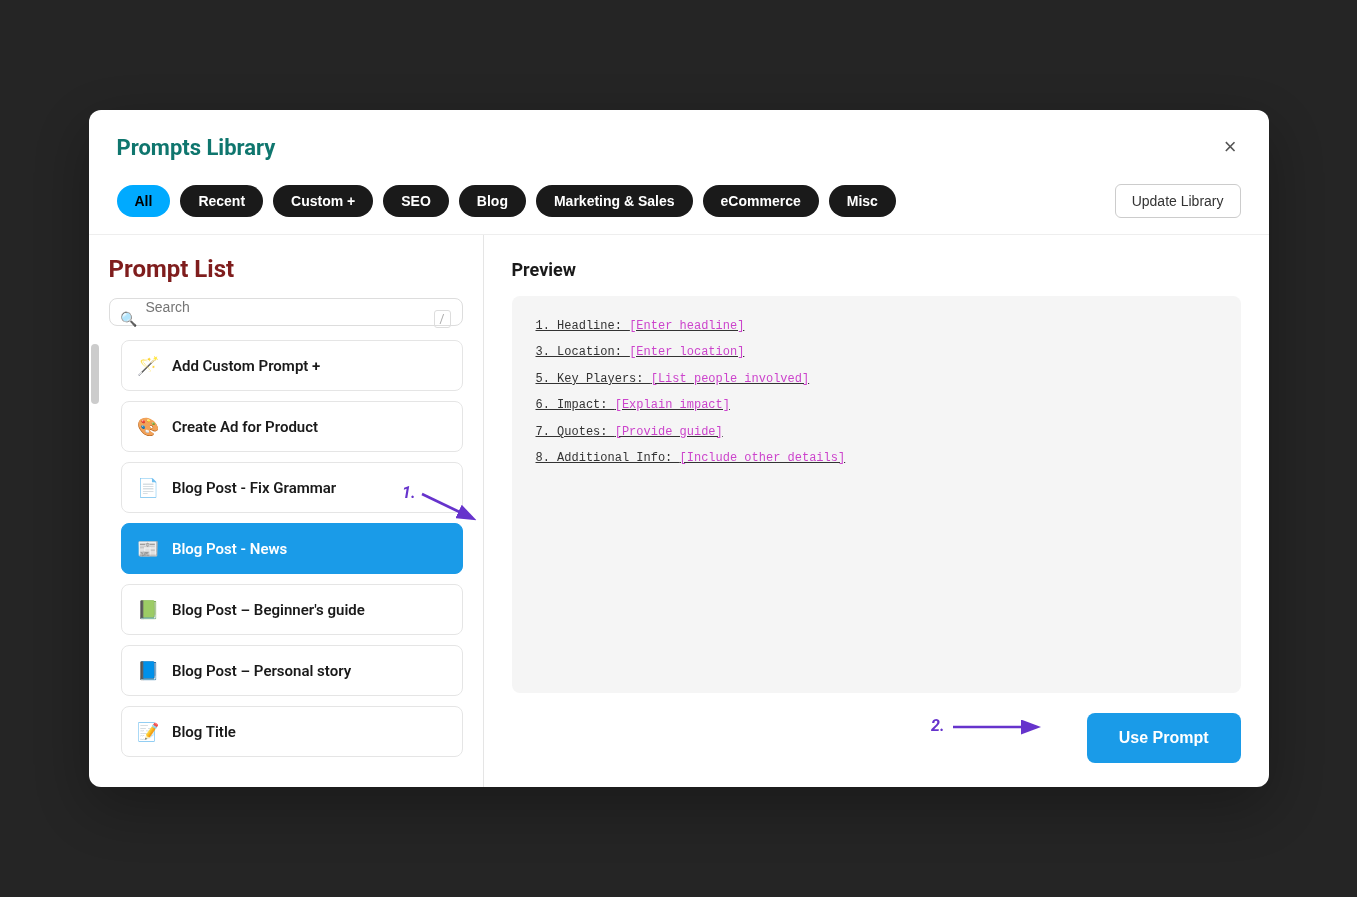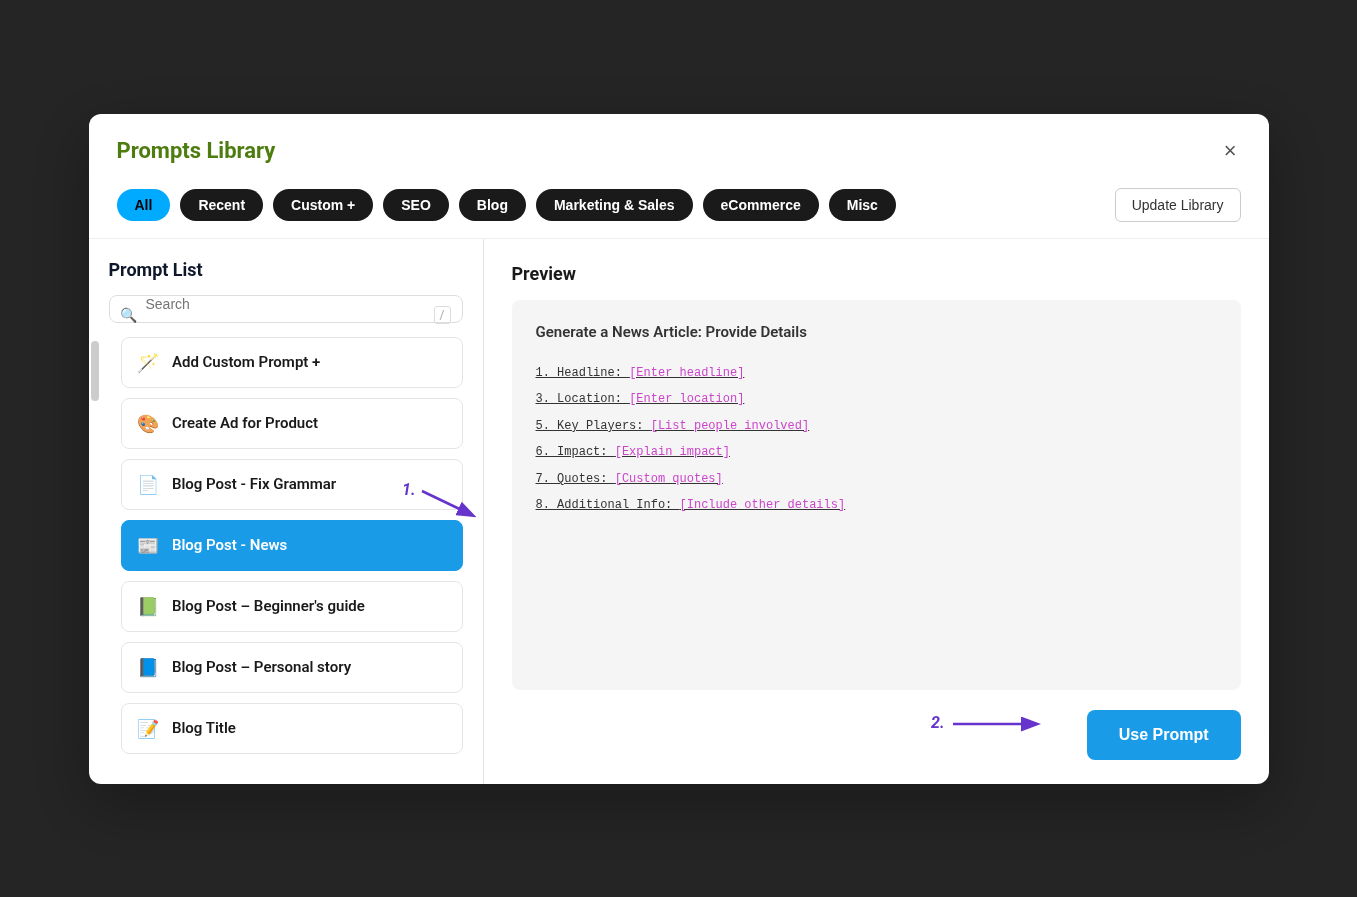--- a/index.html
+++ b/index.html
@@ -44,7 +44,7 @@
     .modal-title {
       font-size: 22px;
       font-weight: 700;
-      color: #4d7c0f;
+      color: #0f766e;
     }
 
     .close-btn {

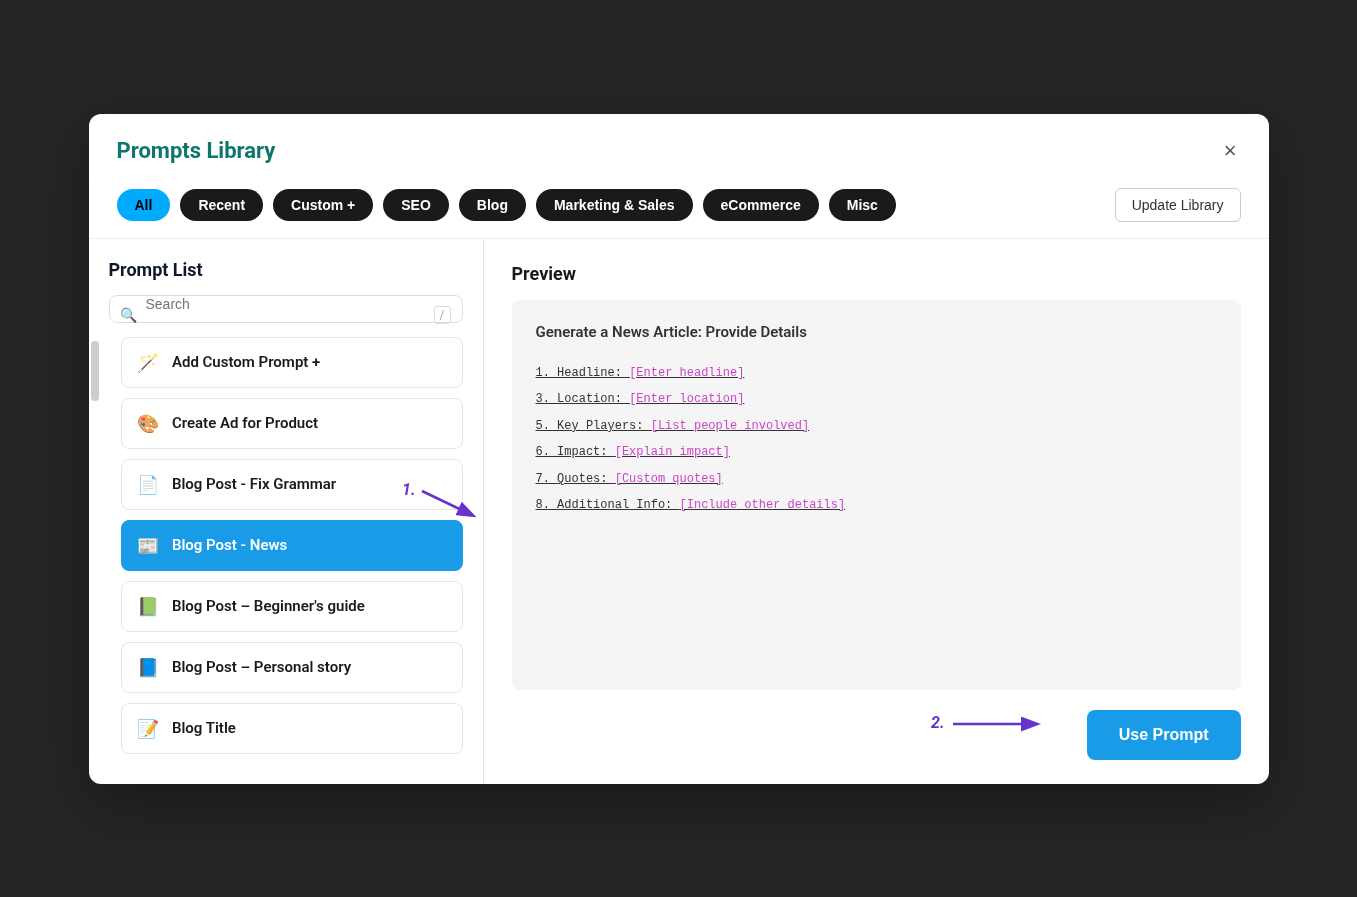--- a/index.html
+++ b/index.html
@@ -116,9 +116,9 @@
     }
 
     .prompt-list-title {
-      font-size: 18px;
+      font-size: 24px;
       font-weight: 700;
-      color: #0f172a;
+      color: #7f1d1d;
       padding: 0 20px 14px 20px;
     }
 

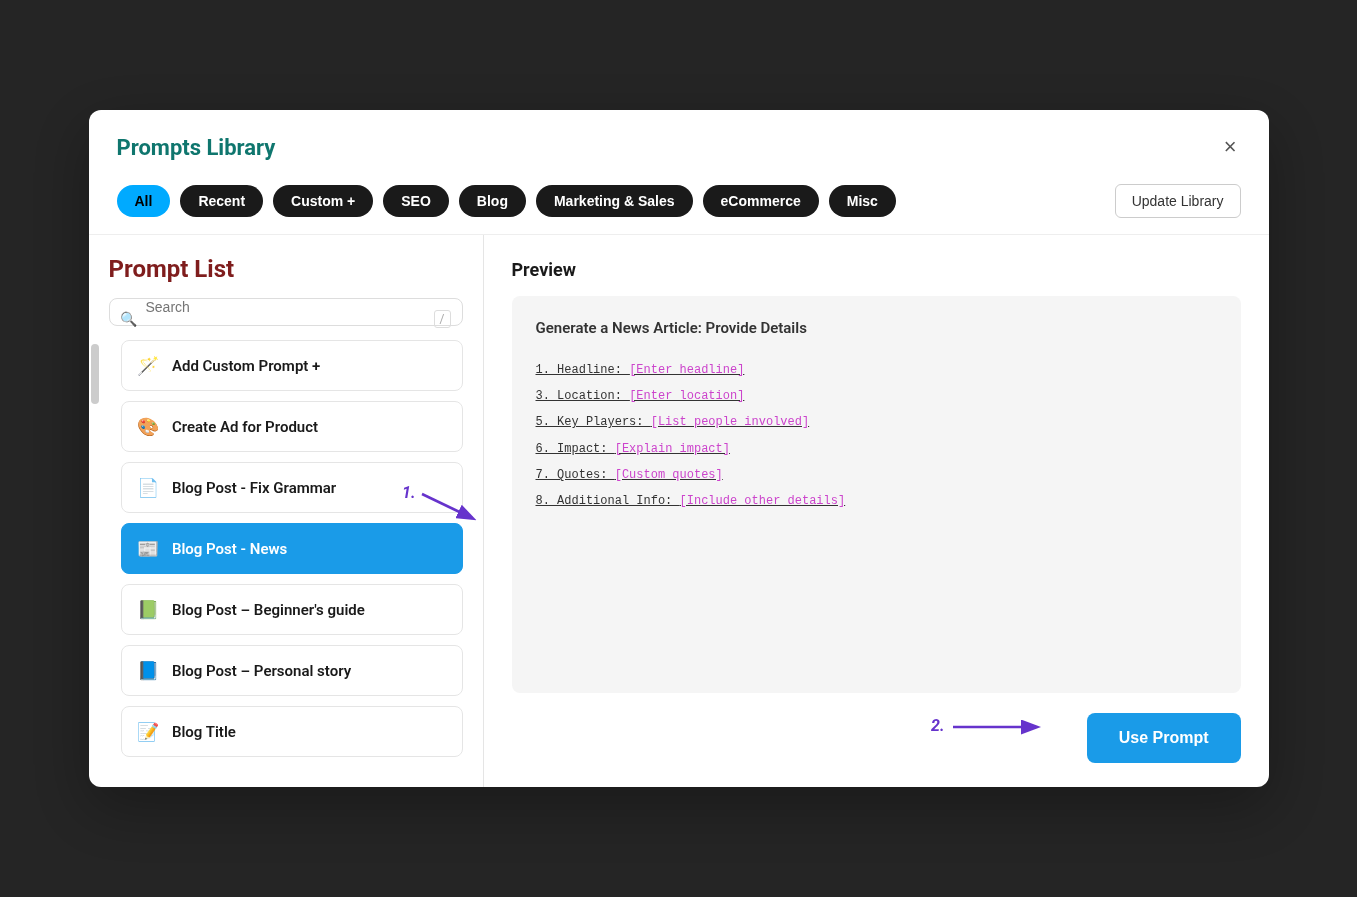--- a/index.html
+++ b/index.html
@@ -372,7 +372,6 @@
         <div class="preview-title">Preview</div>
 
         <div class="preview-box">
-          <div class="preview-heading">Generate a News Article: Provide Details</div>
 
           <ol class="preview-list">
             <li>1. Headline: <span class="placeholder">[Enter headline]</span></li>

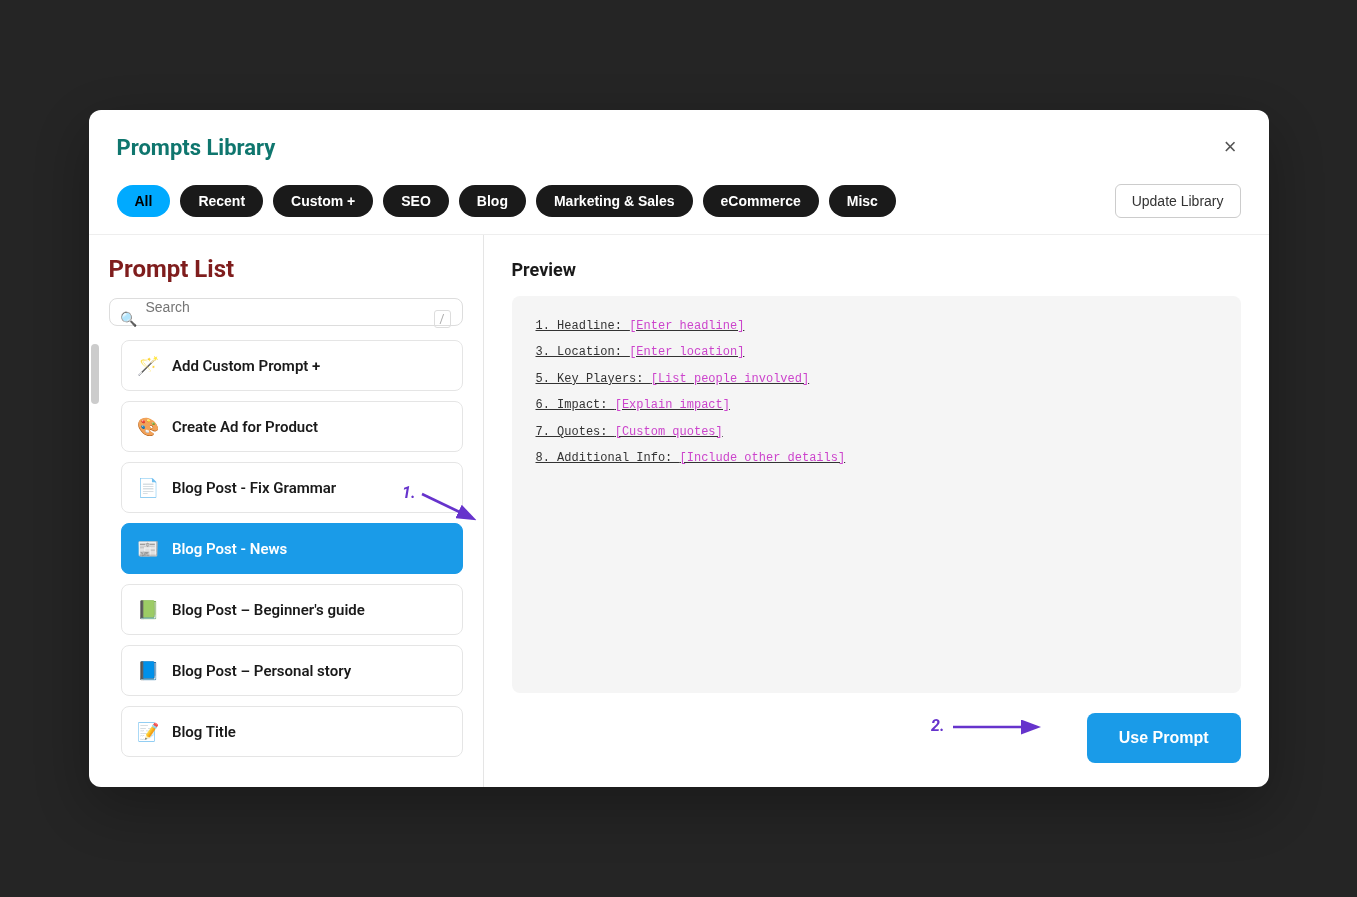--- a/index.html
+++ b/index.html
@@ -378,7 +378,7 @@
             <li>3. Location: <span class="placeholder">[Enter location]</span></li>
             <li>5. Key Players: <span class="placeholder">[List people involved]</span></li>
             <li>6. Impact: <span class="placeholder">[Explain impact]</span></li>
-            <li>7. Quotes: <span class="placeholder">[Custom quotes]</span></li>
+            <li>7. Quotes: <span class="placeholder">[Provide guide]</span></li>
             <li>8. Additional Info: <span class="placeholder">[Include other details]</span></li>
           </ol>
         </div>

